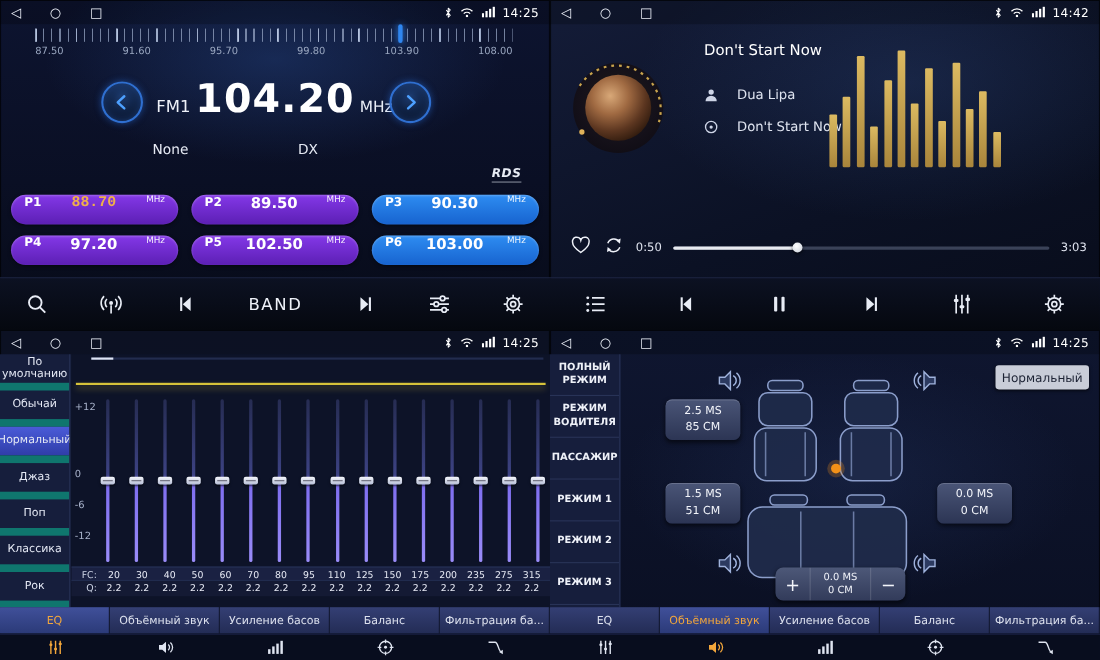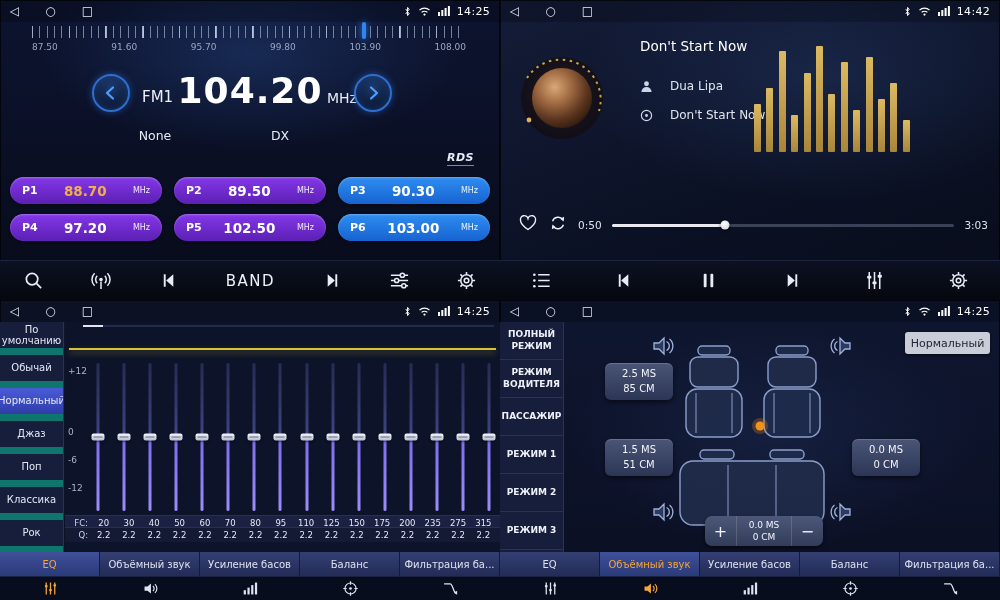--- a/index.html
+++ b/index.html
@@ -52,7 +52,7 @@
     font-size:11px; letter-spacing:.5px; color:#e8ecf5; border-bottom:1px solid rgba(232,236,245,.55); padding-bottom:1px; }
   .presets { position:absolute; left:10px; right:10px; top:177px;
     display:grid; grid-template-columns:repeat(3,1fr); gap:10px 12px; }
-  .preset { height:27px; border-radius:13.5px; display:flex; align-items:center;
+  .preset { height:27px; border-radius:13.5px; display:flex; align-items:flex-start;
     padding:0 12px; gap:6px; color:#fff;
     background:linear-gradient(180deg,#8438e8,#5c1fb4); box-shadow:inset 0 1px 2px rgba(255,255,255,.28), 0 1px 3px rgba(0,0,0,.5); }
   .preset.blue { background:linear-gradient(180deg,#2e8df2,#1763cf); }

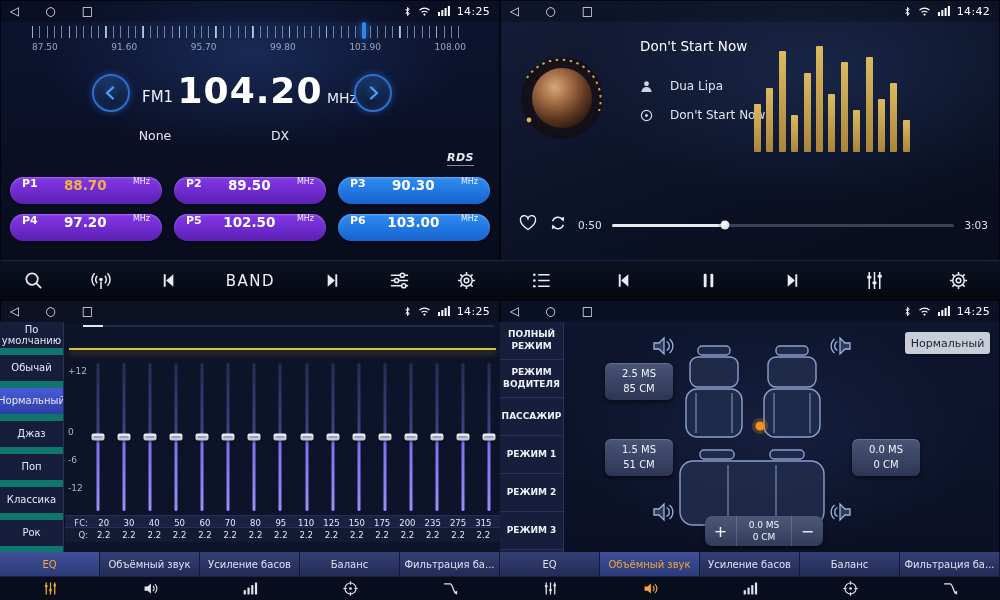--- a/index.html
+++ b/index.html
@@ -58,7 +58,7 @@
   .preset.blue { background:linear-gradient(180deg,#2e8df2,#1763cf); }
   .p-label { font-size:11px; font-weight:700; }
   .p-freq { flex:1; text-align:center; font-size:13.5px; font-weight:700; }
-  .preset.amber .p-freq { color:#f0b04a; }
+  .preset.amber .p-freq { color:#f0b04a;font-family:Liberation Mono, monospace; }
   .p-unit { font-size:8px; opacity:.9; }
 
   .toolbar { position:absolute; left:0; right:0; bottom:0; height:40px;

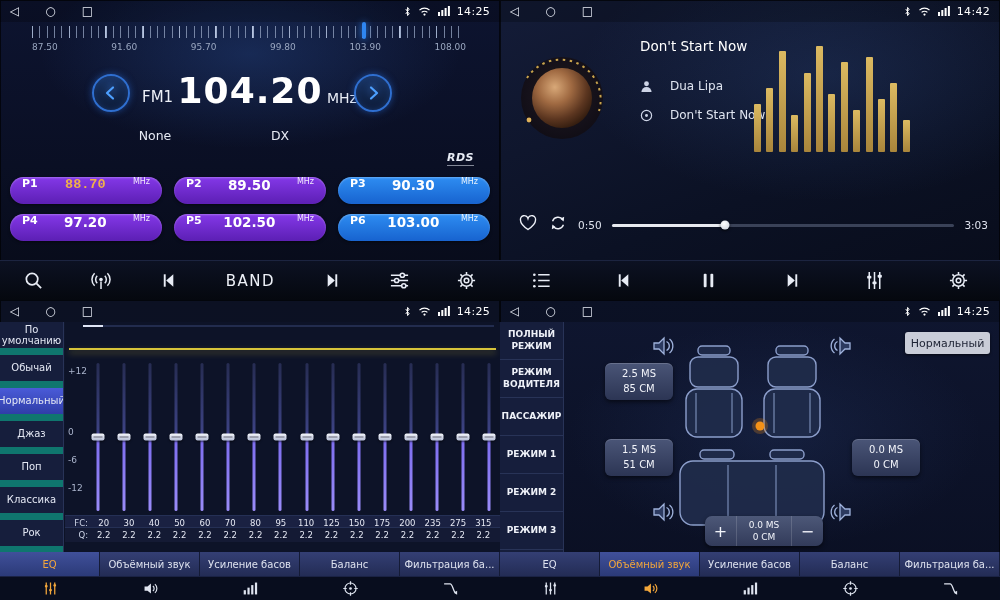--- a/index.html
+++ b/index.html
@@ -61,7 +61,7 @@
   .preset.amber .p-freq { color:#f0b04a;font-family:Liberation Mono, monospace; }
   .p-unit { font-size:8px; opacity:.9; }
 
-  .toolbar { position:absolute; left:0; right:0; bottom:0; height:40px;
+  .toolbar { position:absolute; left:0; right:0; bottom:0; height:48px;
     display:flex; align-items:center; justify-content:space-around;
     background:linear-gradient(180deg,#0c1122,#05080f); border-top:1px solid #1c2440; color:#e8ecf5; }
   .toolbar svg { display:block; }

